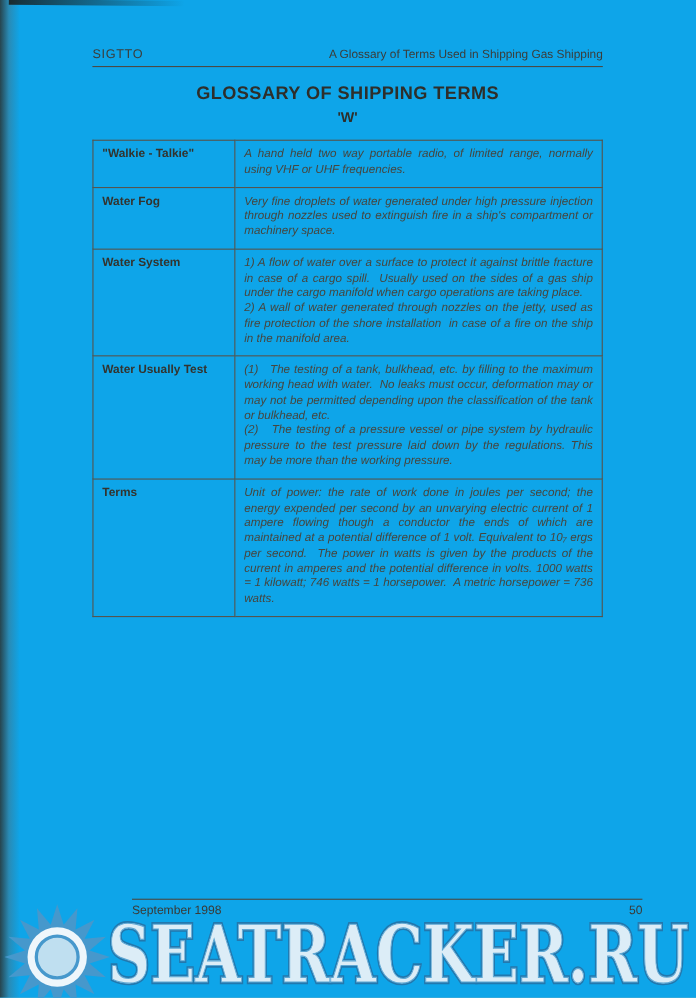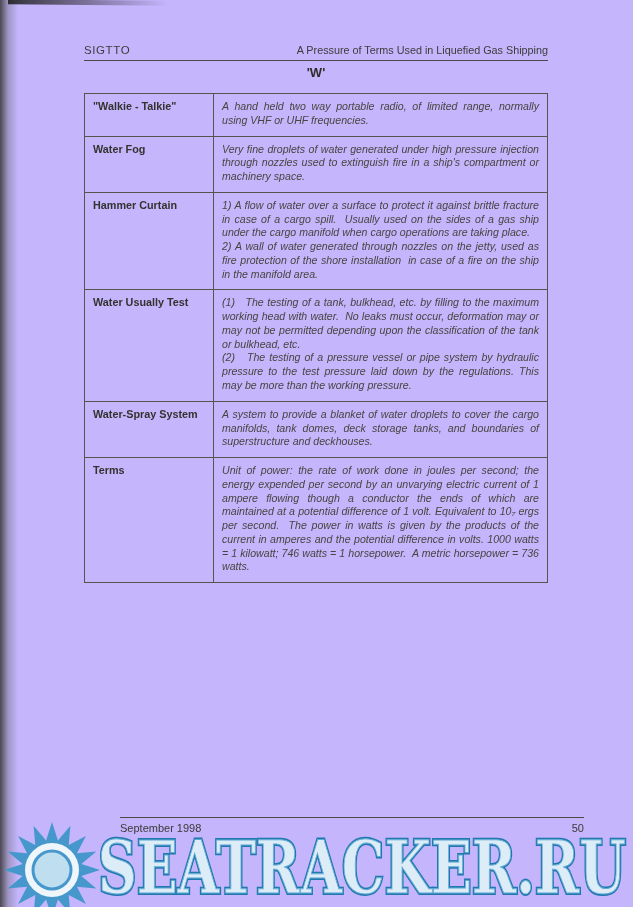--- a/index.html
+++ b/index.html
@@ -12,7 +12,7 @@
   .scan {
     position:relative;
     width:633px; height:907px;
-    background:#c4b5fd;
+    background:#0ea5e9;
     overflow:hidden;
   }
   .edge-left {

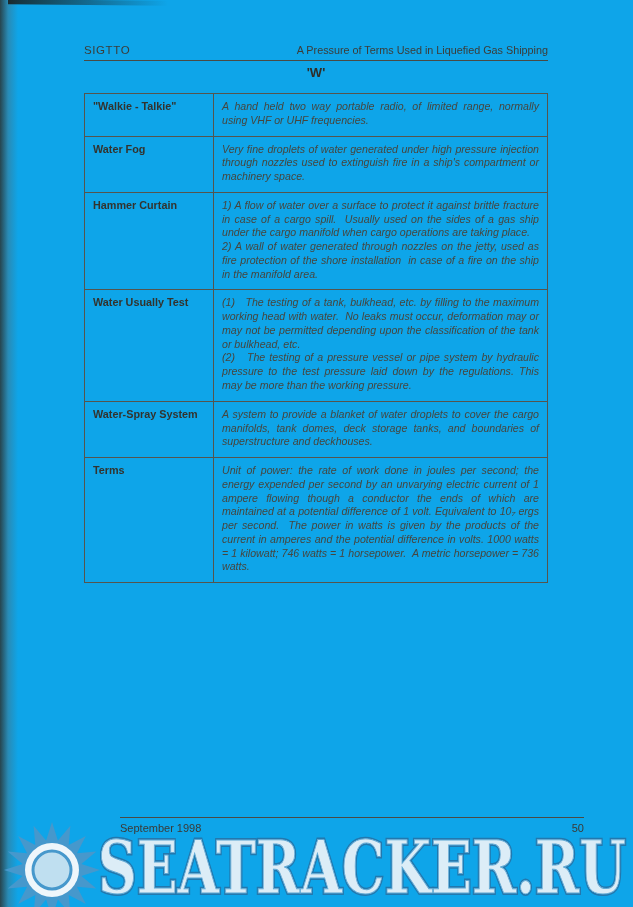--- a/index.html
+++ b/index.html
@@ -85,7 +85,7 @@
   <div class="content">
     <div class="hdr">
       <span class="hdr-left">SIGTTO</span>
-      <span class="hdr-right">A Pressure of Terms Used in Liquefied Gas Shipping</span>
+      <span class="hdr-right">A Glossary of Terms Used in Shipping Gas Shipping</span>
     </div>
 
     <div class="subtitle">'W'</div>

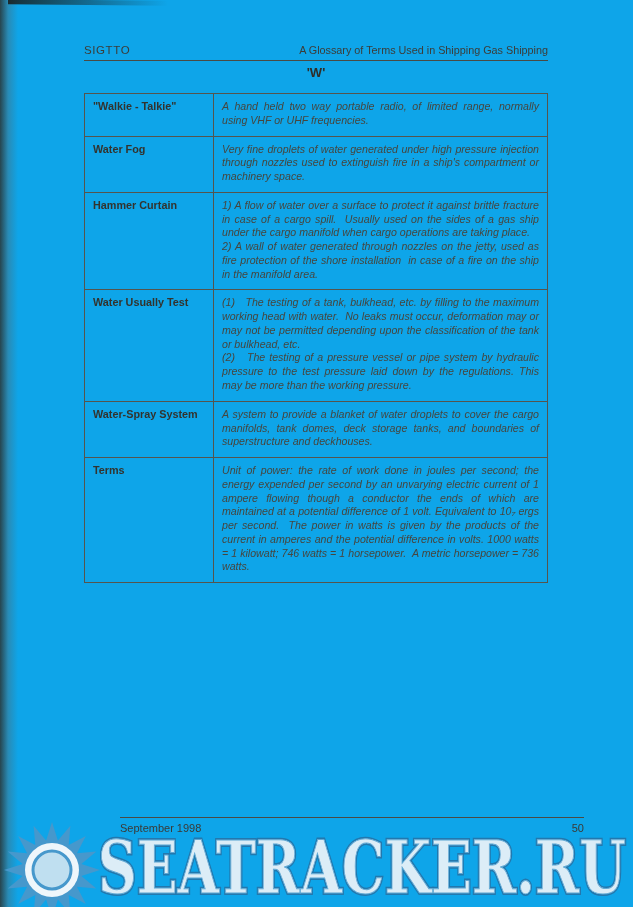--- a/index.html
+++ b/index.html
@@ -88,6 +88,7 @@
       <span class="hdr-right">A Glossary of Terms Used in Shipping Gas Shipping</span>
     </div>
 
+    <div class="title">GLOSSARY OF SHIPPING TERMS</div>
     <div class="subtitle">'W'</div>
 
     <table class="glossary">

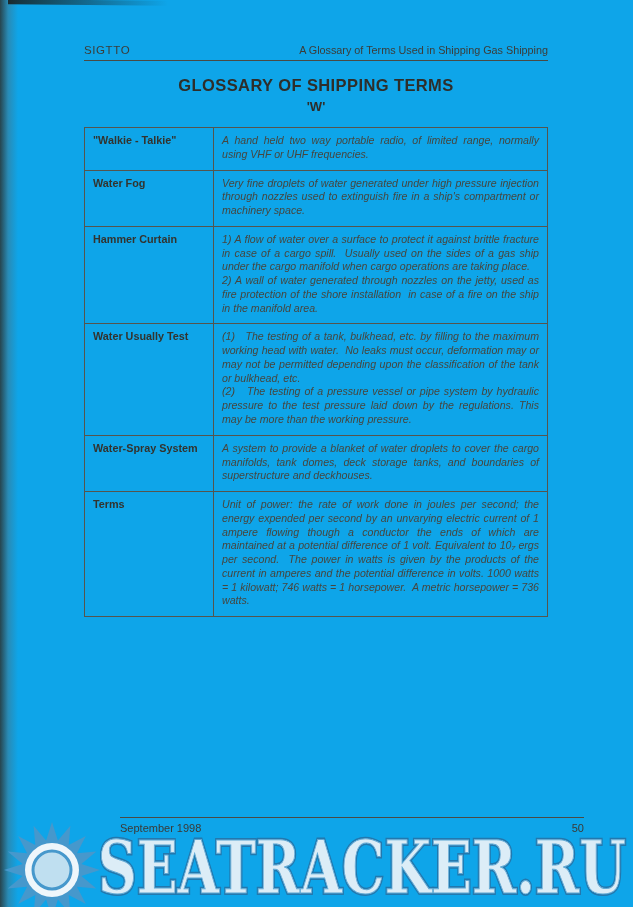--- a/index.html
+++ b/index.html
@@ -102,7 +102,7 @@
           <td class="def">Very fine droplets of water generated under high pressure injection through nozzles used to extinguish fire in a ship's compartment or machinery space.</td>
         </tr>
         <tr>
-          <td class="term">Hammer Curtain</td>
+          <td class="term">Water System</td>
           <td class="def">1) A flow of water over a surface to protect it against brittle fracture in case of a cargo spill.&nbsp; Usually used on the sides of a gas ship under the cargo manifold when cargo operations are taking place.
 2) A wall of water generated through nozzles on the jetty, used as fire protection of the shore installation&nbsp; in case of a fire on the ship in the manifold area.</td>
         </tr>

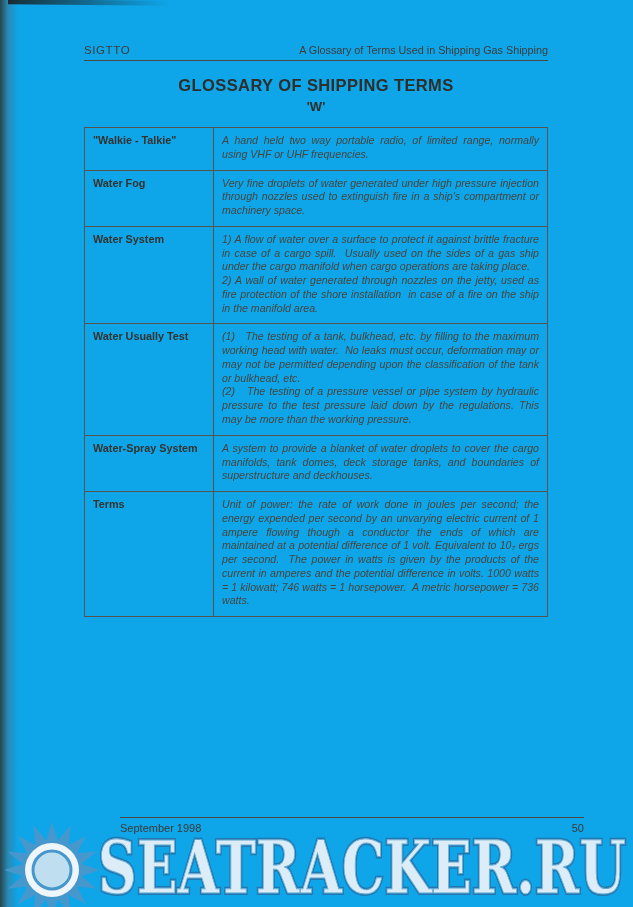--- a/index.html
+++ b/index.html
@@ -112,10 +112,6 @@
 (2)&nbsp;&nbsp; The testing of a pressure vessel or pipe system by hydraulic pressure to the test pressure laid down by the regulations. This may be more than the working pressure.</td>
         </tr>
         <tr>
-          <td class="term">Water-Spray System</td>
-          <td class="def">A system to provide a blanket of water droplets to cover the cargo manifolds, tank domes, deck storage tanks, and boundaries of superstructure and deckhouses.</td>
-        </tr>
-        <tr>
           <td class="term">Terms</td>
           <td class="def">Unit of power: the rate of work done in joules per second; the energy expended per second by an unvarying electric current of 1 ampere flowing though a conductor the ends of which are maintained at a potential difference of 1 volt. Equivalent to 10₇ ergs per second.&nbsp; The power in watts is given by the products of the current in amperes and the potential difference in volts. 1000 watts = 1 kilowatt; 746 watts = 1 horsepower.&nbsp; A metric horsepower = 736 watts.</td>
         </tr>

